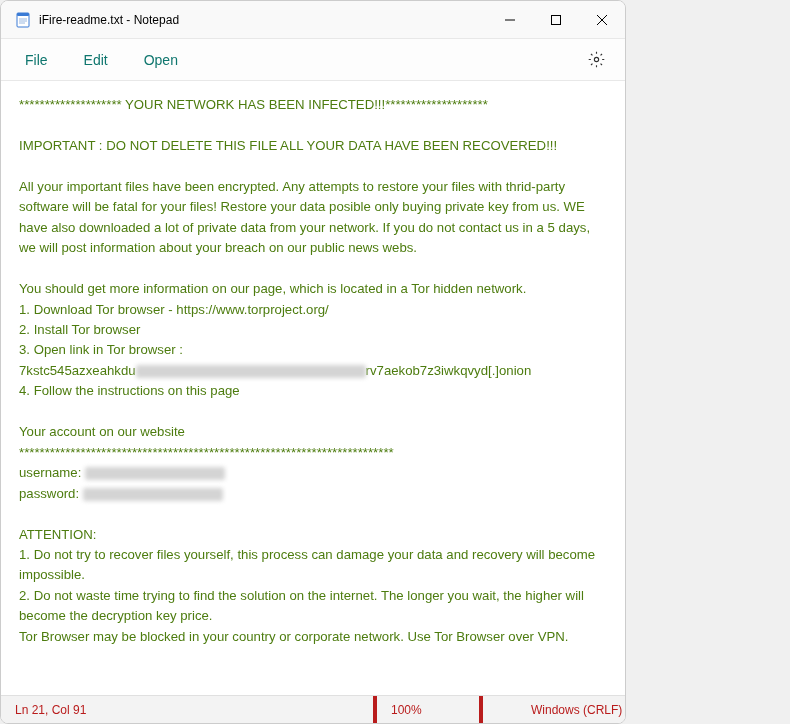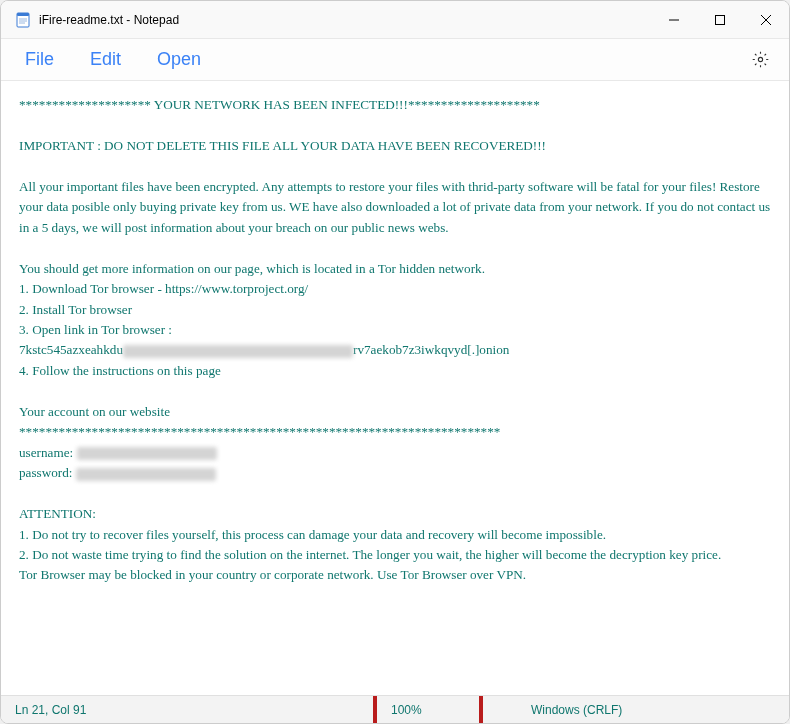--- a/index.html
+++ b/index.html
@@ -11,7 +11,7 @@
   overflow: hidden;
 }
 .window {
-  width: 790px;
+  width: 626px;
   height: 724px;
   background: #ffffff;
   border: 1px solid #cccccc;

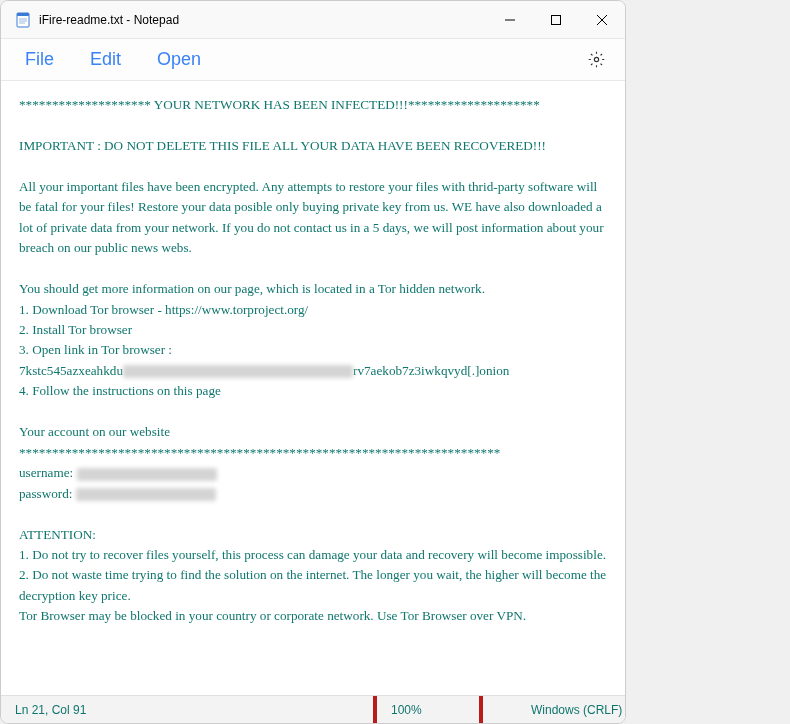--- a/index.html
+++ b/index.html
@@ -56,8 +56,8 @@
 }
 .menu-item {
   padding: 6px 18px;
-  font-size: 18px;
-  color: #3b82f6;
+  font-size: 14px;
+  color: #0f766e;
 }
 .menubar-spacer { flex: 1; }
 .settings-btn {

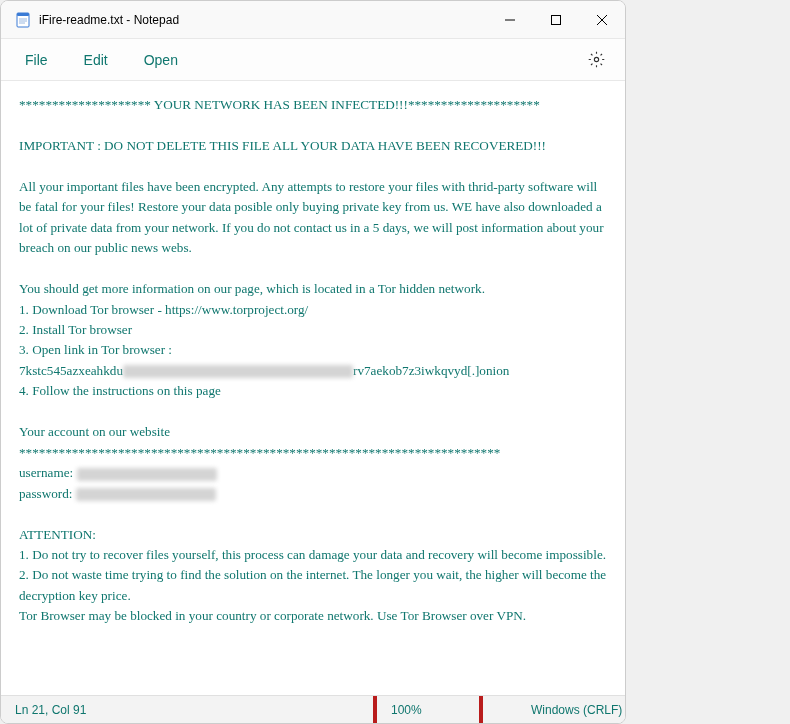--- a/index.html
+++ b/index.html
@@ -68,10 +68,10 @@
   flex: 1;
   overflow: hidden;
   padding: 14px 18px 4px 18px;
-  font-family: Liberation Serif, serif;
+  font-family: Liberation Sans, sans-serif;
   font-size: 13.2px;
   line-height: 1.55;
-  color: #0f766e;
+  color: #4d7c0f;
   white-space: pre-wrap;
   word-break: break-word;
 }

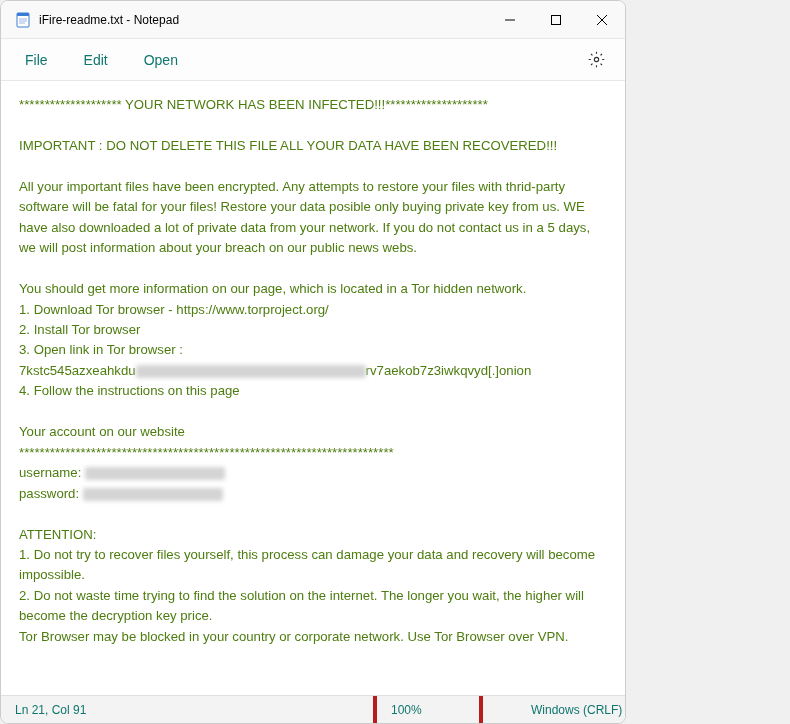--- a/index.html
+++ b/index.html
@@ -82,7 +82,7 @@
   background: #f3f3f3;
   border-top: 1px solid #e0e0e0;
   font-size: 12px;
-  color: #0f766e;
+  color: #b91c1c;
 }
 .status-seg {
   padding: 0 14px;

